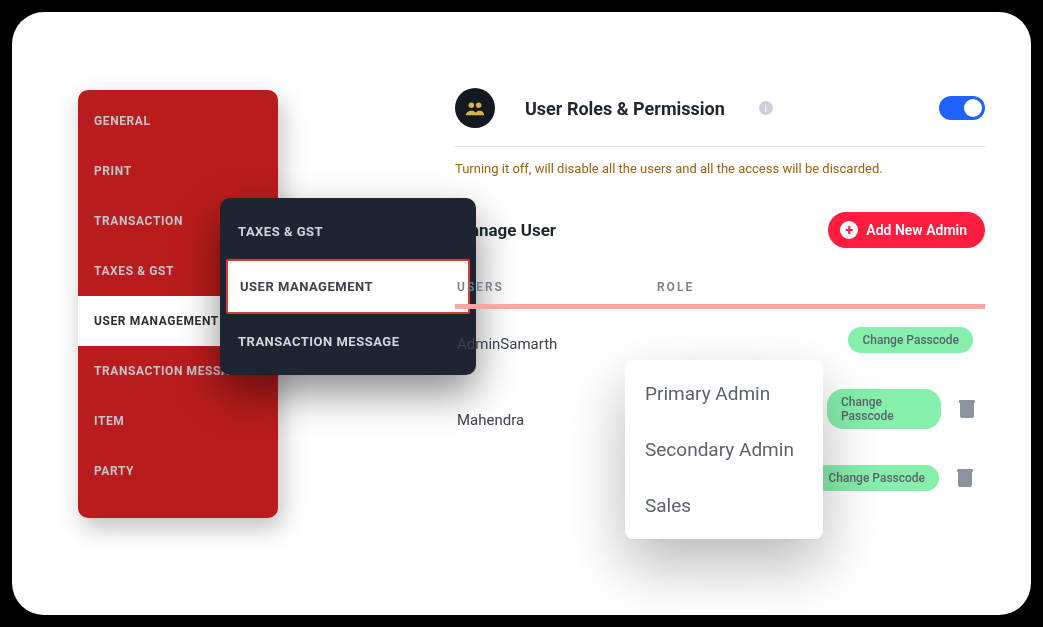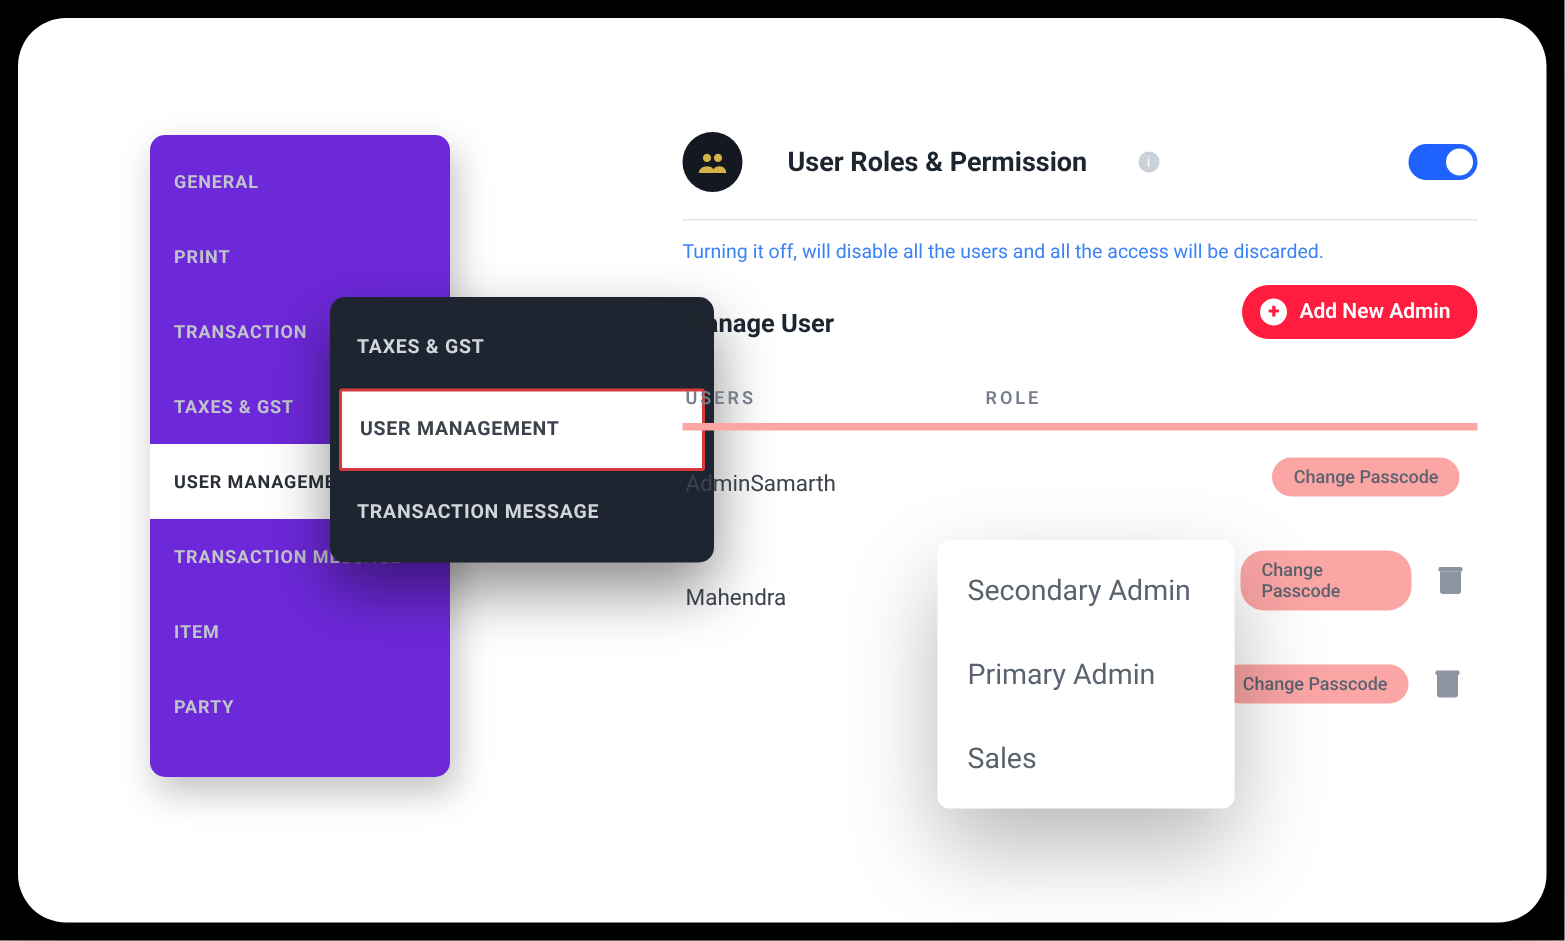--- a/index.html
+++ b/index.html
@@ -8,7 +8,7 @@
   .inner{position:absolute;inset:28px;}
 
   
-  .sidebar{position:absolute;top:50px;left:60px;width:200px;background:#6d28d9;border-radius:10px;padding:6px 0 22px 0;box-shadow:4px 10px 24px rgba(0,0,0,.25)}
+  .sidebar{position:absolute;top:50px;left:38px;width:200px;background:#b91c1c;border-radius:10px;padding:6px 0 22px 0;box-shadow:4px 10px 24px rgba(0,0,0,.25)}
   .sidebar .item{font-size:12px;font-weight:700;letter-spacing:.6px;color:#c0c5cc;padding:18px 16px}
   .sidebar .item.active{background:#fff;color:#2b3038}
 

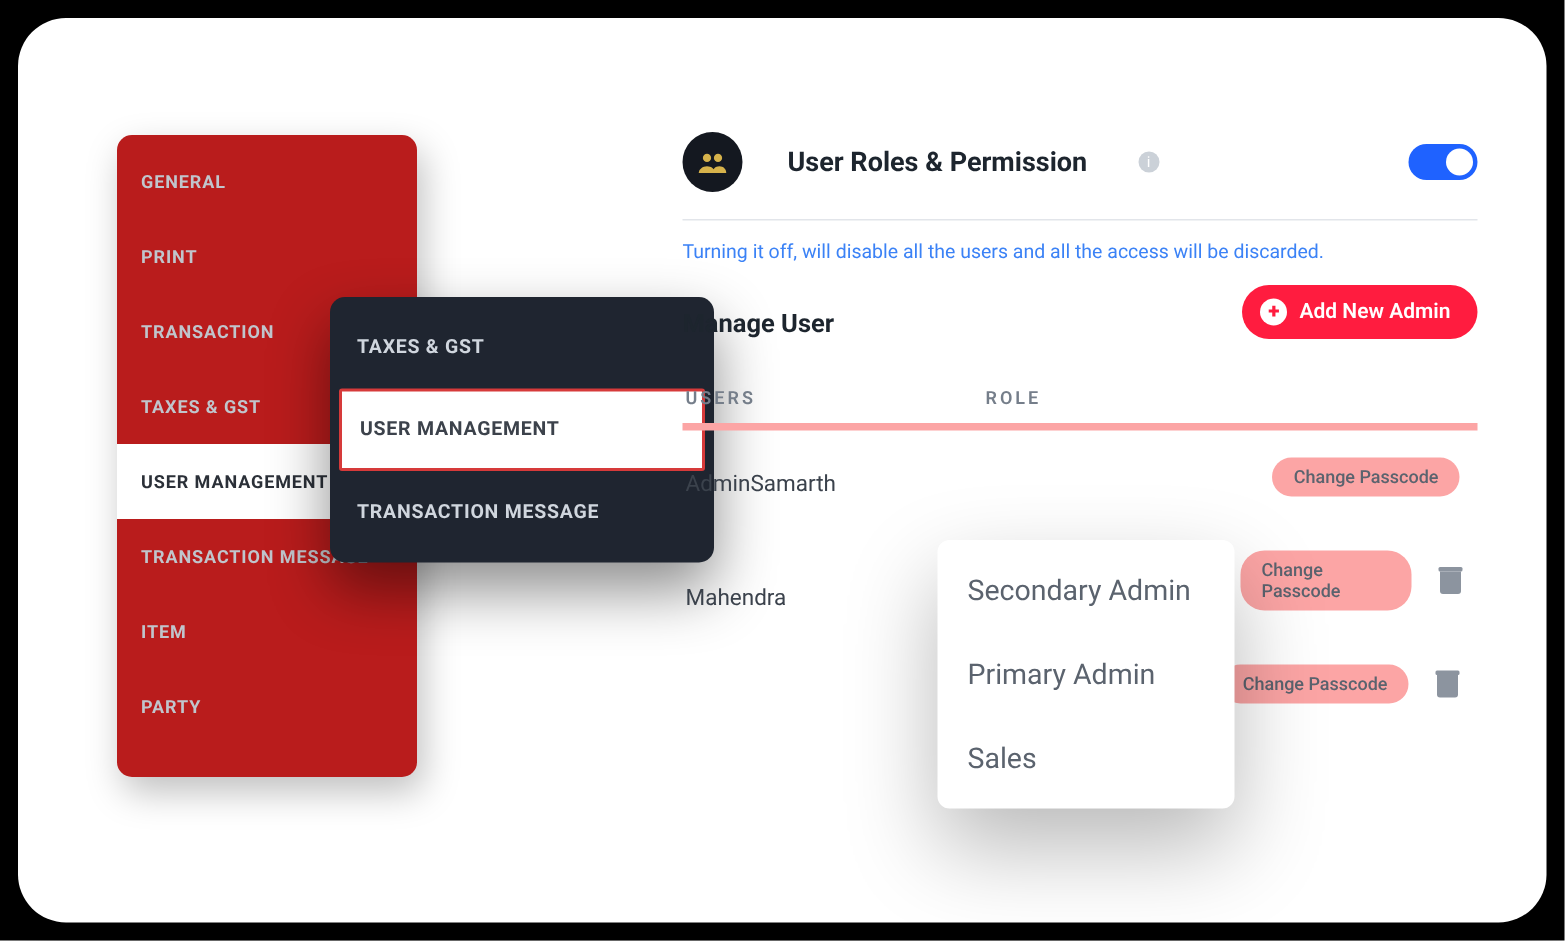--- a/index.html
+++ b/index.html
@@ -26,7 +26,7 @@
   .toggle{margin-left:auto;width:46px;height:24px;border-radius:14px;background:#1f62ff;position:relative}
   .toggle::after{content:"";position:absolute;right:3px;top:3px;width:18px;height:18px;border-radius:50%;background:#fff}
   .p-rule{height:1px;background:#e2e5ea;margin:18px 0 14px 0}
-  .p-sub{font-size:13px;color:#3b82f6;margin-bottom:14px}
+  .p-sub{font-size:13px;color:#a16207;margin-bottom:36px}
 
   .mu-head{display:flex;align-items:flex-end}
   .mu-title{font-size:17px;font-weight:700;color:#1d252e}

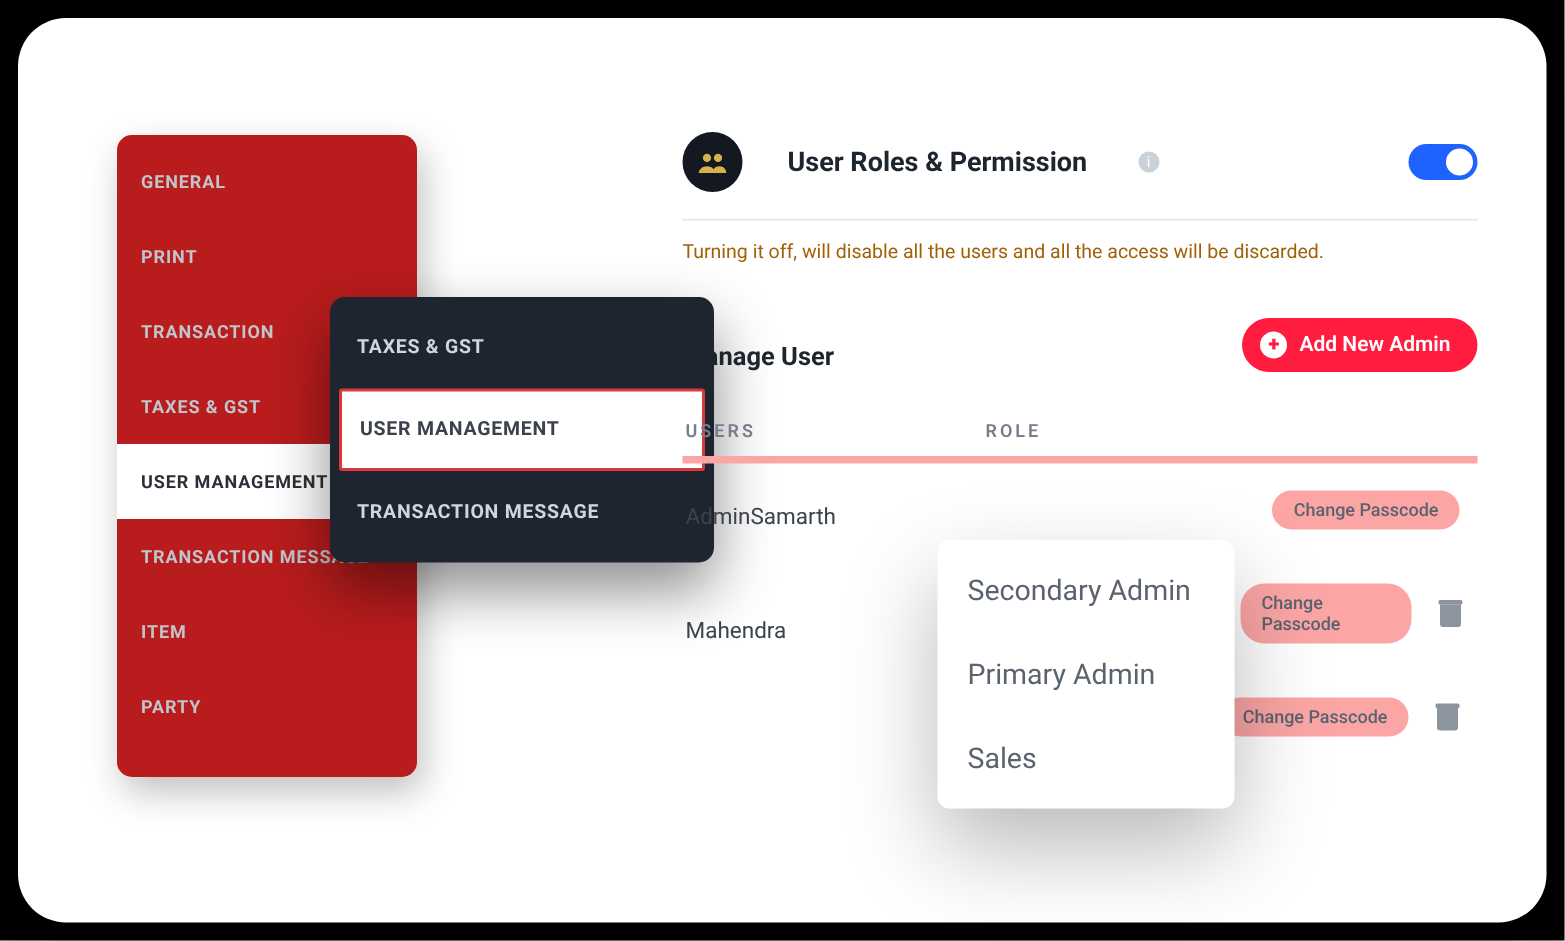--- a/index.html
+++ b/index.html
@@ -28,7 +28,7 @@
   .p-rule{height:1px;background:#e2e5ea;margin:18px 0 14px 0}
   .p-sub{font-size:13px;color:#a16207;margin-bottom:36px}
 
-  .mu-head{display:flex;align-items:flex-end}
+  .mu-head{display:flex;align-items:center}
   .mu-title{font-size:17px;font-weight:700;color:#1d252e}
   .add-btn{margin-left:auto;background:#ff1c3f;color:#fff;border-radius:22px;padding:9px 18px 9px 12px;display:flex;align-items:center;gap:8px;font-size:14px;font-weight:600}
   .add-btn .plus{width:18px;height:18px;border-radius:50%;background:#fff;color:#ff1c3f;display:flex;align-items:center;justify-content:center;font-size:14px;font-weight:900}

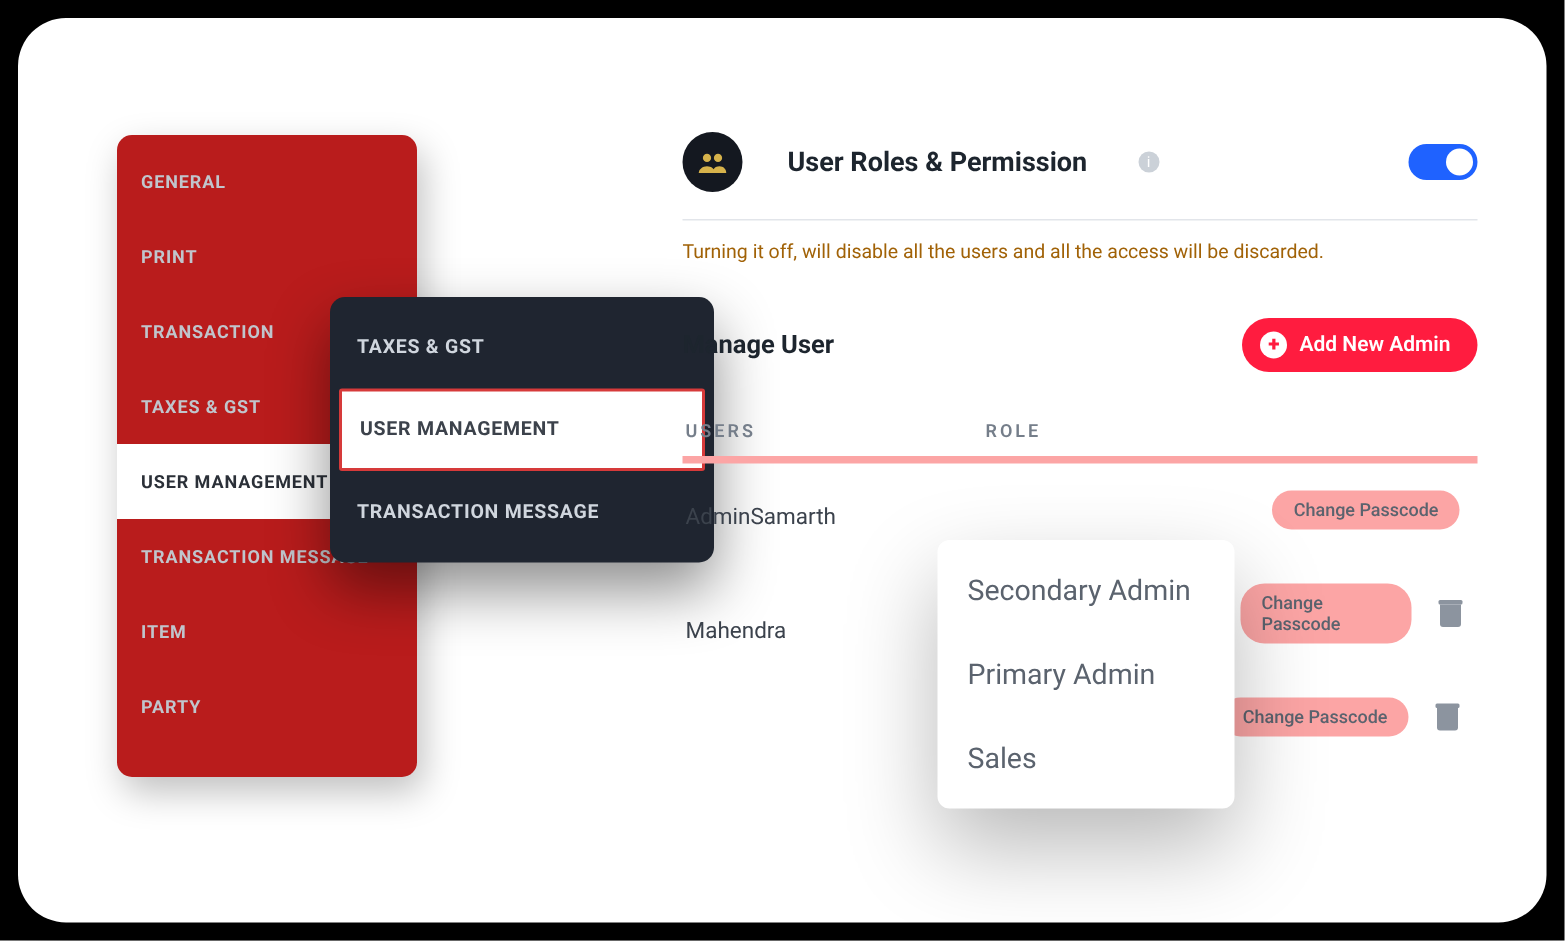--- a/index.html
+++ b/index.html
@@ -37,7 +37,7 @@
   .thead{display:flex;color:#757e8a;font-size:12px;letter-spacing:2px;font-weight:600;padding:10px 2px;border-bottom:5px solid #fca5a5}
   .c-user{width:200px}.c-role{width:170px}.c-act{flex:1}
   .trow{display:flex;align-items:flex-end;padding:18px 2px;color:#3b424c;font-size:15px}
-  .chip{background:#fca5a5;color:#5b636e;border-radius:16px;padding:6px 14px;font-size:12px;font-weight:500;display:inline-block}
+  .chip{background:#86efac;color:#5b636e;border-radius:16px;padding:6px 14px;font-size:12px;font-weight:500;display:inline-block}
   .c-act{display:flex;align-items:center;gap:18px;justify-content:flex-end;padding-right:10px}
   .trash{width:16px;height:18px;display:inline-block;position:relative}
   .trash::before{content:"";position:absolute;top:3px;left:1px;width:14px;height:15px;background:#8c949f;border-radius:0 0 2px 2px}

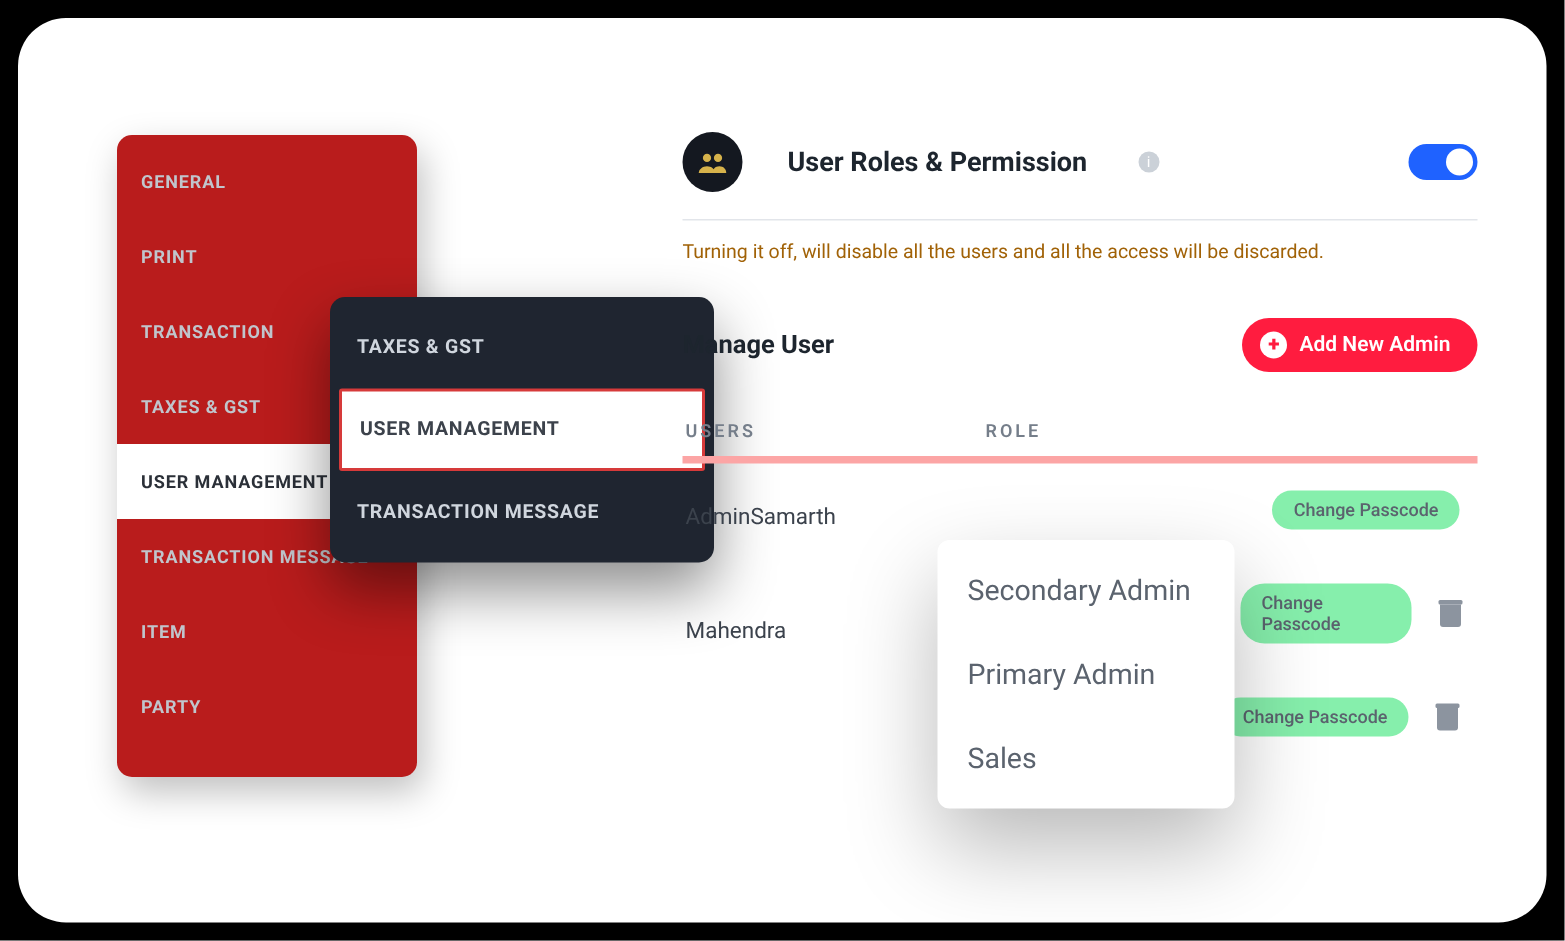--- a/index.html
+++ b/index.html
@@ -132,8 +132,8 @@
   </div>
 
   <div class="role-pop">
+    <div class="opt">Primary Admin</div>
     <div class="opt">Secondary Admin</div>
-    <div class="opt">Primary Admin</div>
     <div class="opt">Sales</div>
   </div>
 

